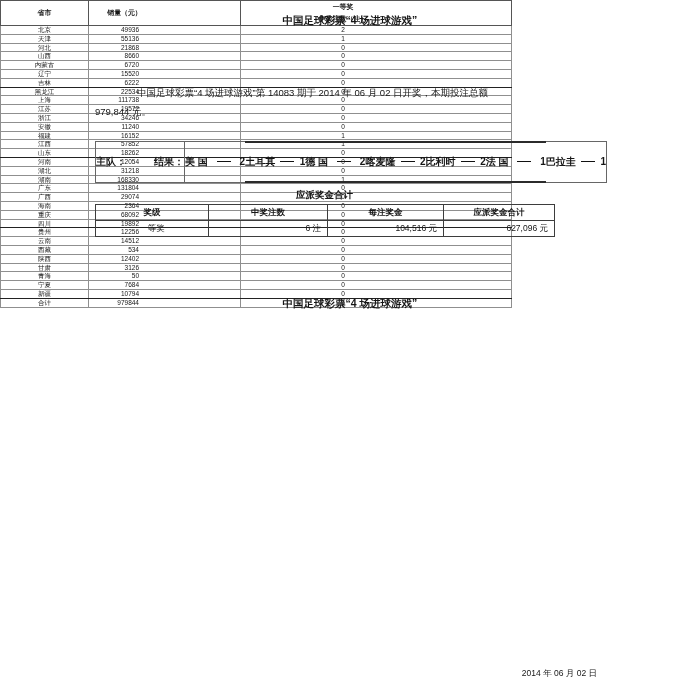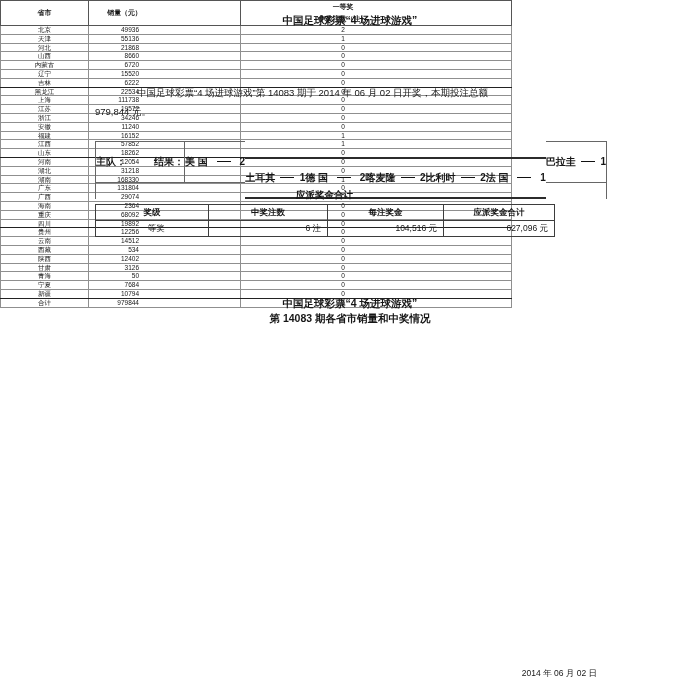--- a/index.html
+++ b/index.html
@@ -22,7 +22,7 @@
            padding:4px 0 5px;font-size:10px;font-weight:bold;}
   .mt-label{width:89px;border-right:1px solid #666;align-items:center;}
   .mt-col{flex:1;}
-  .mt-col.thick{border-top:2px solid #2b2b2b;border-bottom:2px solid #2b2b2b;margin-top:16px;}
+  .mt-col.thick{border-top:2px solid #2b2b2b;border-bottom:2px solid #2b2b2b;}
   .mt-dash{width:14px;height:0;border-top:1.5px solid #111;}
 
   

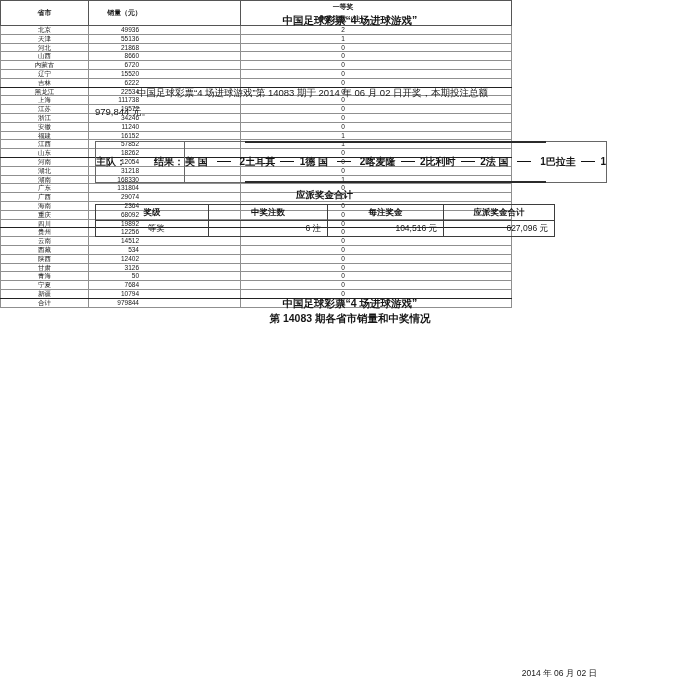--- a/index.html
+++ b/index.html
@@ -136,7 +136,6 @@
 
   <div id="title2" class="abs title">
     <div>中国足球彩票“4 场进球游戏”</div>
-    <div>第 14083 期各省市销量和中奖情况</div>
   </div>
 
   <table id="prov-table">

